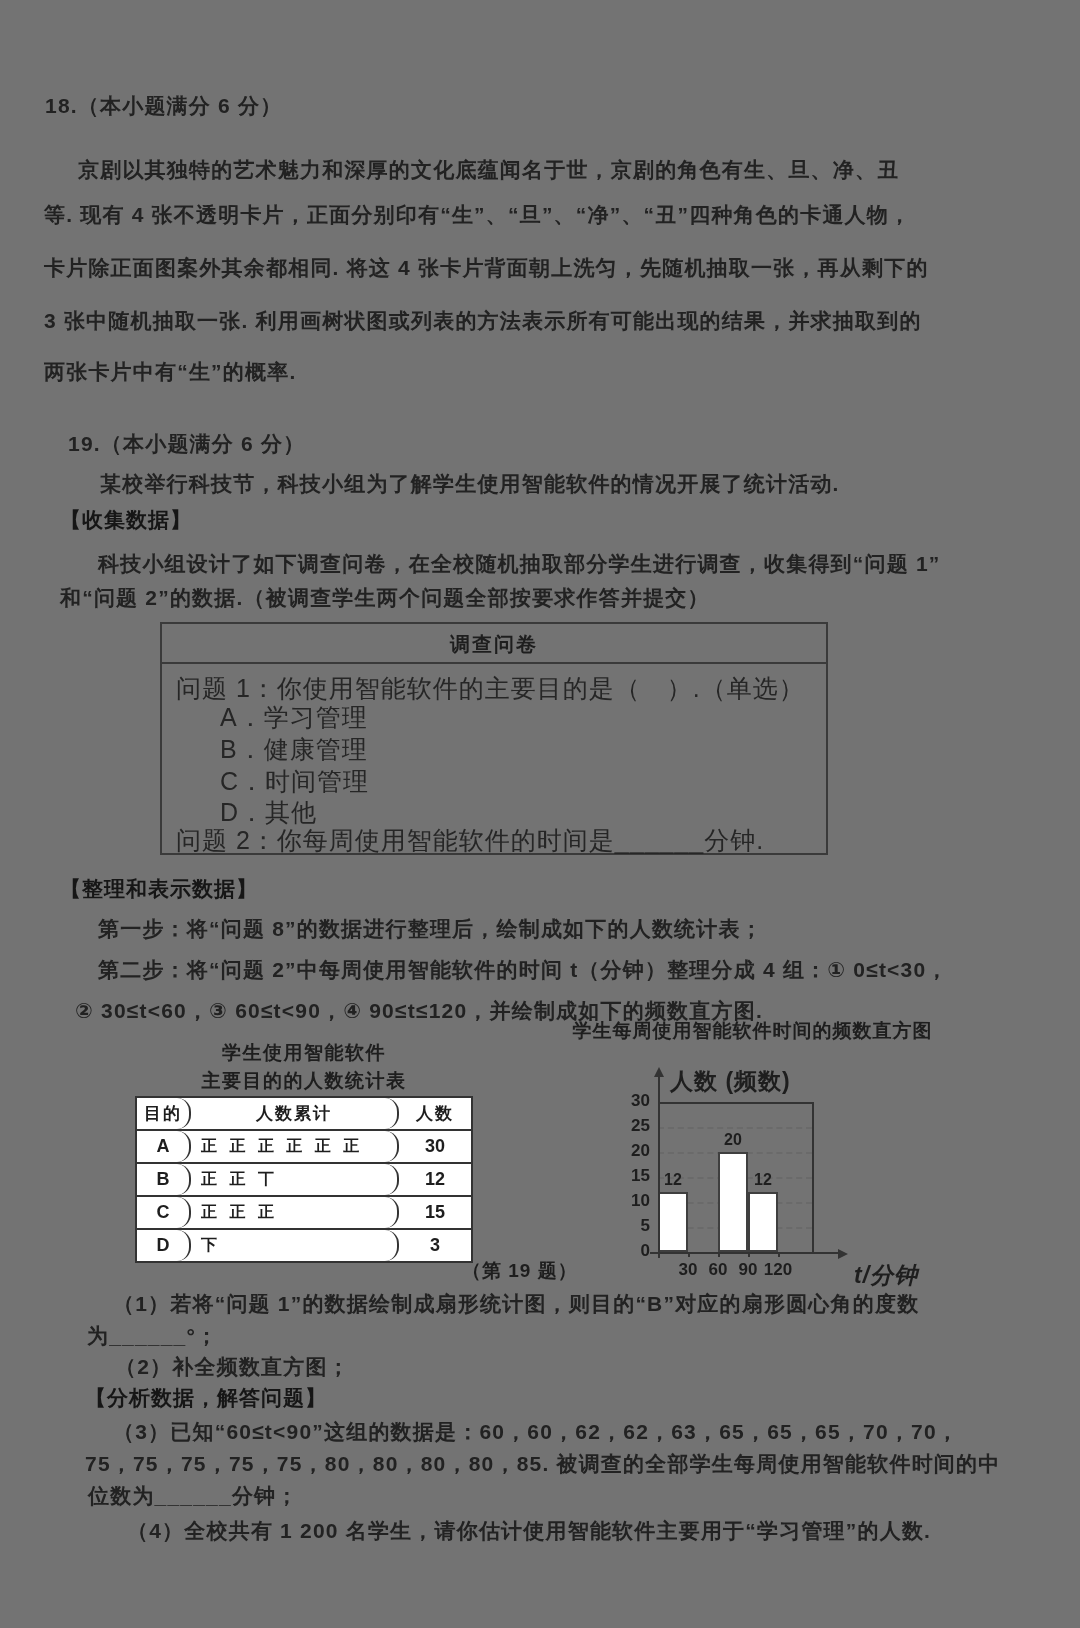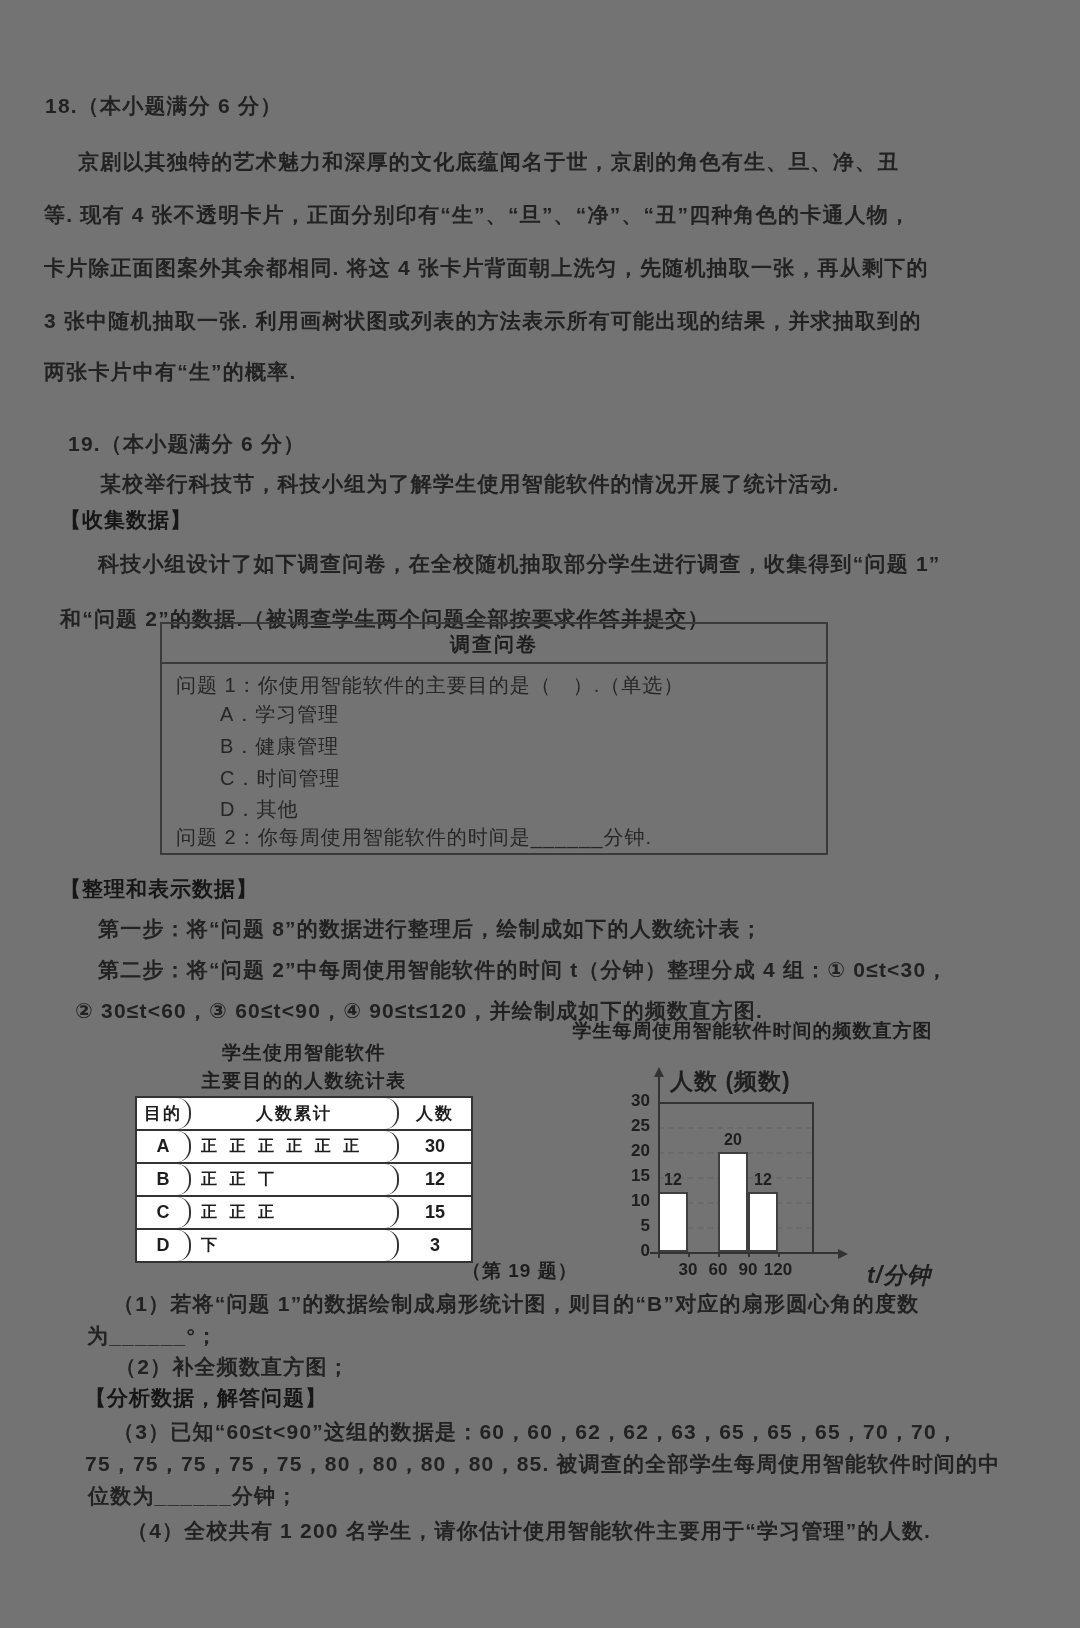--- a/index.html
+++ b/index.html
@@ -52,7 +52,7 @@
 <div class="page">
 
   <div class="abs line" style="left:45px;top:92px;">18.（本小题满分 6 分）</div>
-  <div class="abs line" style="left:78px;top:148px;">京剧以其独特的艺术魅力和深厚的文化底蕴闻名于世，京剧的角色有生、旦、净、丑</div>
+  <div class="abs line" style="left:78px;top:156px;">京剧以其独特的艺术魅力和深厚的文化底蕴闻名于世，京剧的角色有生、旦、净、丑</div>
   <div class="abs line" style="left:44px;top:201px;">等. 现有 4 张不透明卡片，正面分别印有“生”、“旦”、“净”、“丑”四种角色的卡通人物，</div>
   <div class="abs line" style="left:44px;top:254px;">卡片除正面图案外其余都相同. 将这 4 张卡片背面朝上洗匀，先随机抽取一张，再从剩下的</div>
   <div class="abs line" style="left:44px;top:307px;">3 张中随机抽取一张. 利用画树状图或列表的方法表示所有可能出现的结果，并求抽取到的</div>

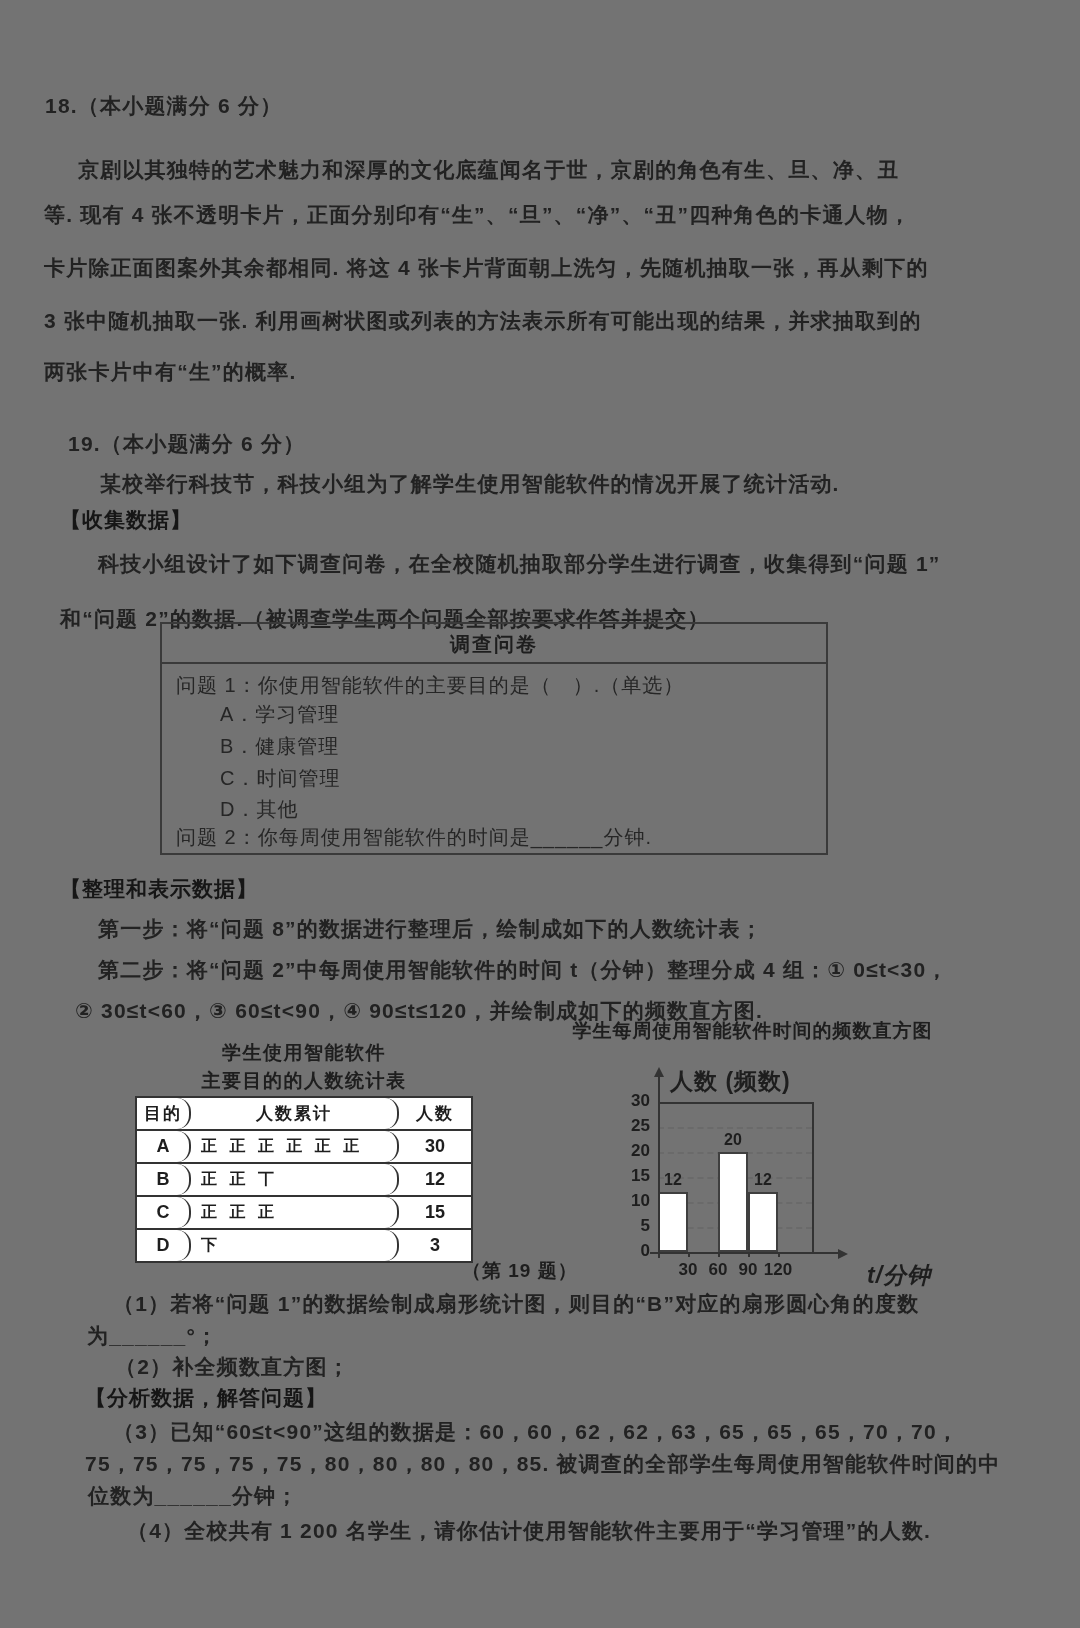--- a/index.html
+++ b/index.html
@@ -62,7 +62,7 @@
   <div class="abs line" style="left:100px;top:470px;">某校举行科技节，科技小组为了解学生使用智能软件的情况开展了统计活动.</div>
   <div class="abs sec" style="left:60px;top:506px;">【收集数据】</div>
   <div class="abs line" style="left:98px;top:550px;">科技小组设计了如下调查问卷，在全校随机抽取部分学生进行调查，收集得到“问题 1”</div>
-  <div class="abs line" style="left:60px;top:605px;">和“问题 2”的数据.（被调查学生两个问题全部按要求作答并提交）</div>
+  <div class="abs line" style="left:60px;top:584px;">和“问题 2”的数据.（被调查学生两个问题全部按要求作答并提交）</div>
 
   <div class="survey">
     <div class="survey-title">调查问卷</div>

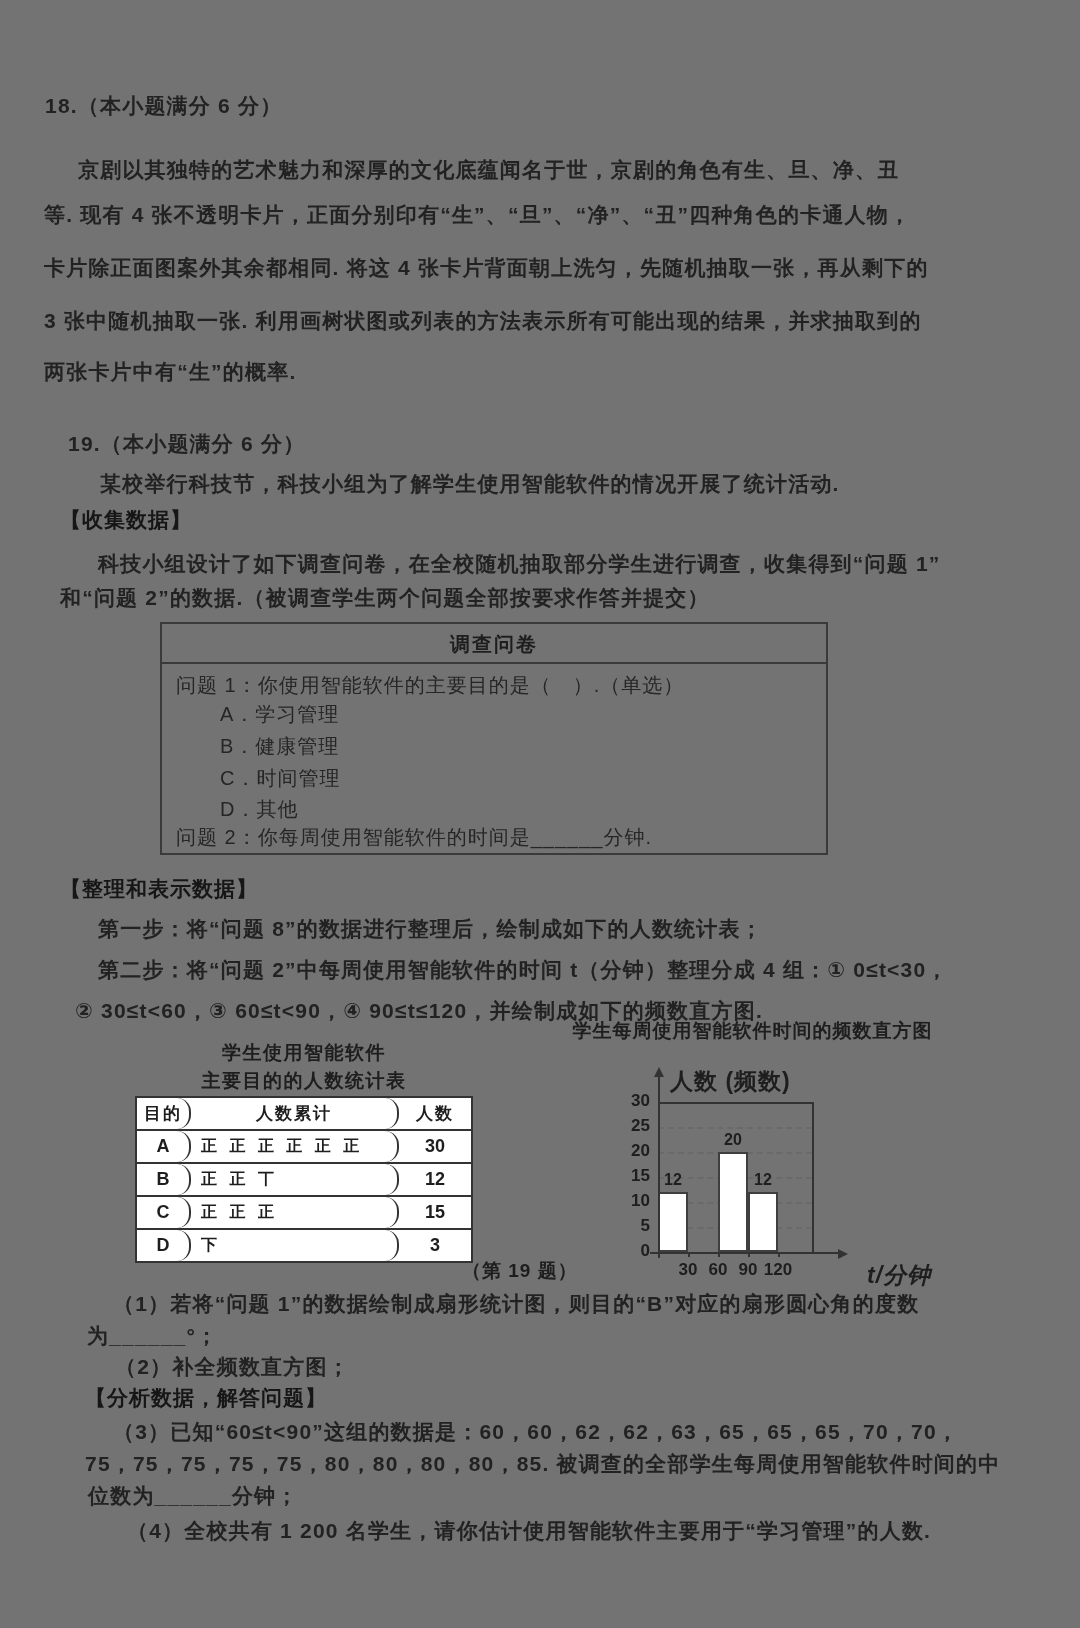--- a/index.html
+++ b/index.html
@@ -17,7 +17,7 @@
   .survey-title{position:absolute;left:0;top:7px;width:100%;text-align:center;
     font-size:20px;font-weight:700;letter-spacing:2px;}
   .survey-sep{position:absolute;left:0;top:38px;width:100%;border-top:2.5px solid #3a3a3a;}
-  .survey-text{position:absolute;font-size:20px;font-weight:500;letter-spacing:1px;white-space:nowrap;color:#262626;}
+  .survey-text{position:absolute;font-size:25px;font-weight:500;letter-spacing:1px;white-space:nowrap;color:#262626;}
   
   .tbl-title{position:absolute;width:340px;text-align:center;font-size:19px;font-weight:700;letter-spacing:1.5px;}
   .stat-table{position:absolute;left:135px;top:1096px;width:338px;border:2.5px solid #333;box-sizing:border-box;background:#fff;}

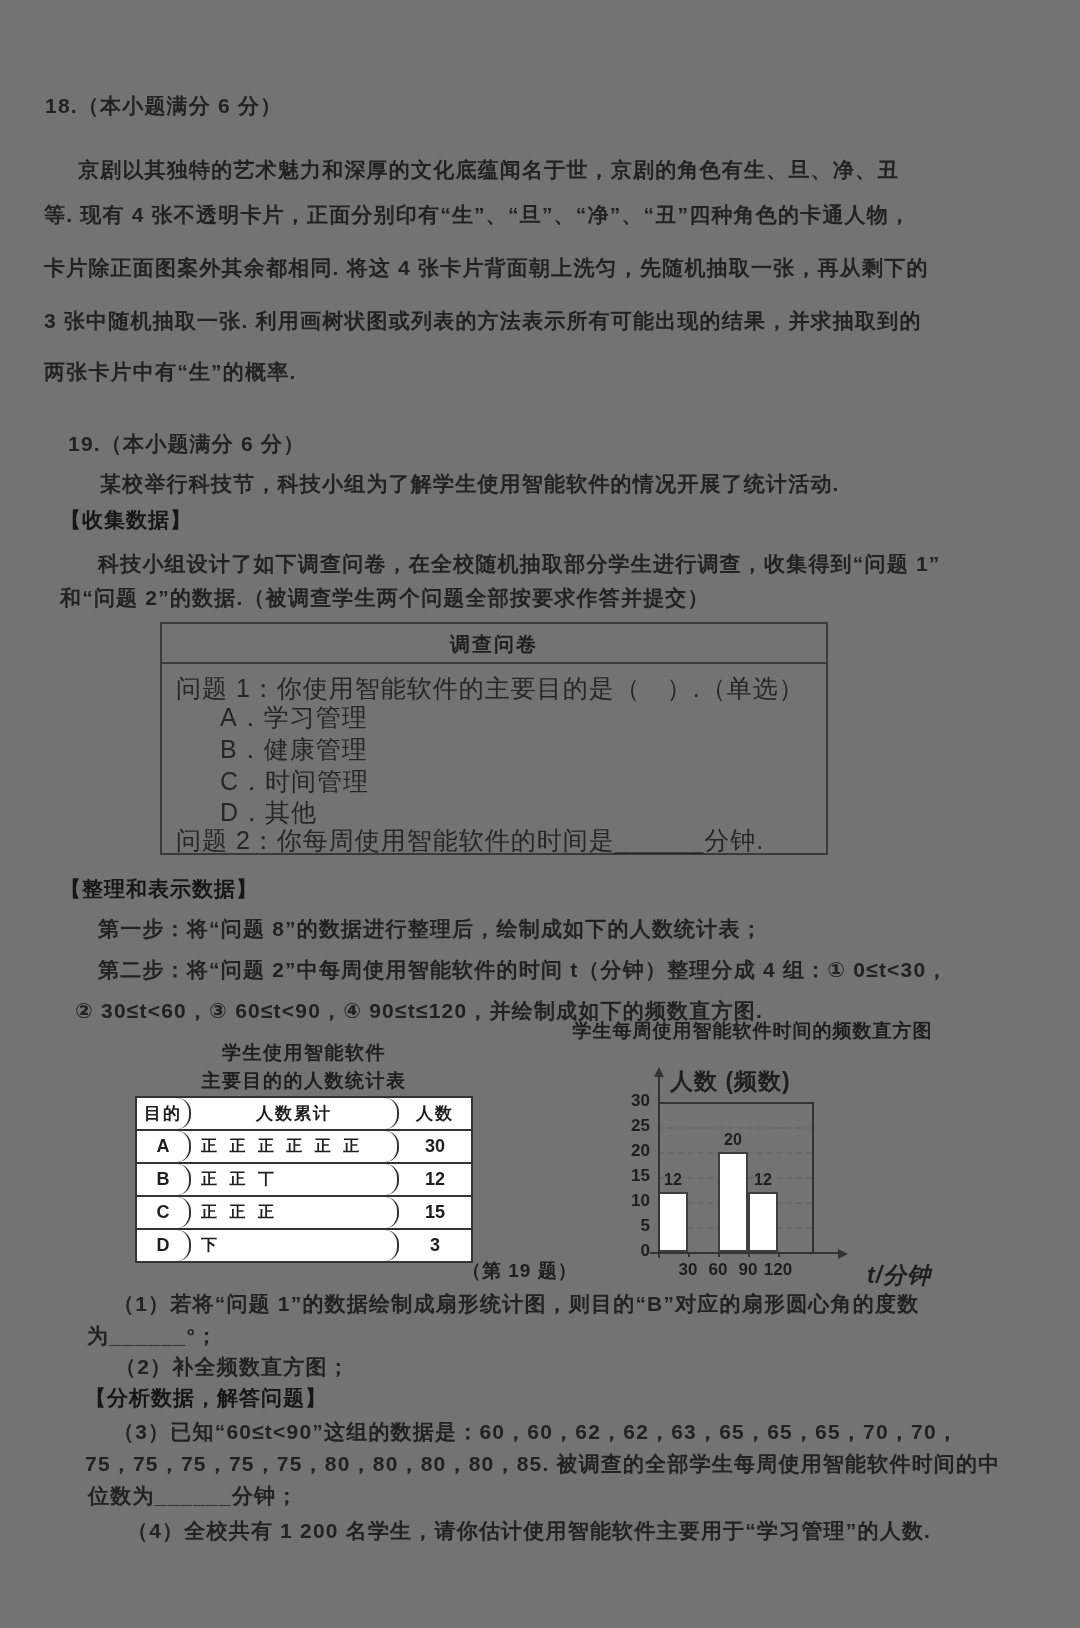--- a/index.html
+++ b/index.html
@@ -145,7 +145,7 @@
       <div class="vline" style="left: 188px; top: 212px; height: 5px;"></div>
       <div class="xtick" style="left: 170px; top: 220px;">120</div>
       <div class="axlabel" style="left: 80px; top: 26px;">人数 (频数)</div>
-      <div class="axlabel italic" style="left: 277px; top: 220px;">t/分钟</div>
+      <div class="axlabel italic" style="left: 264px; top: 220px;">t/分钟</div>
     </div>
 
   <div class="abs caption" style="left:462px;top:1258px;">（第 19 题）</div>

